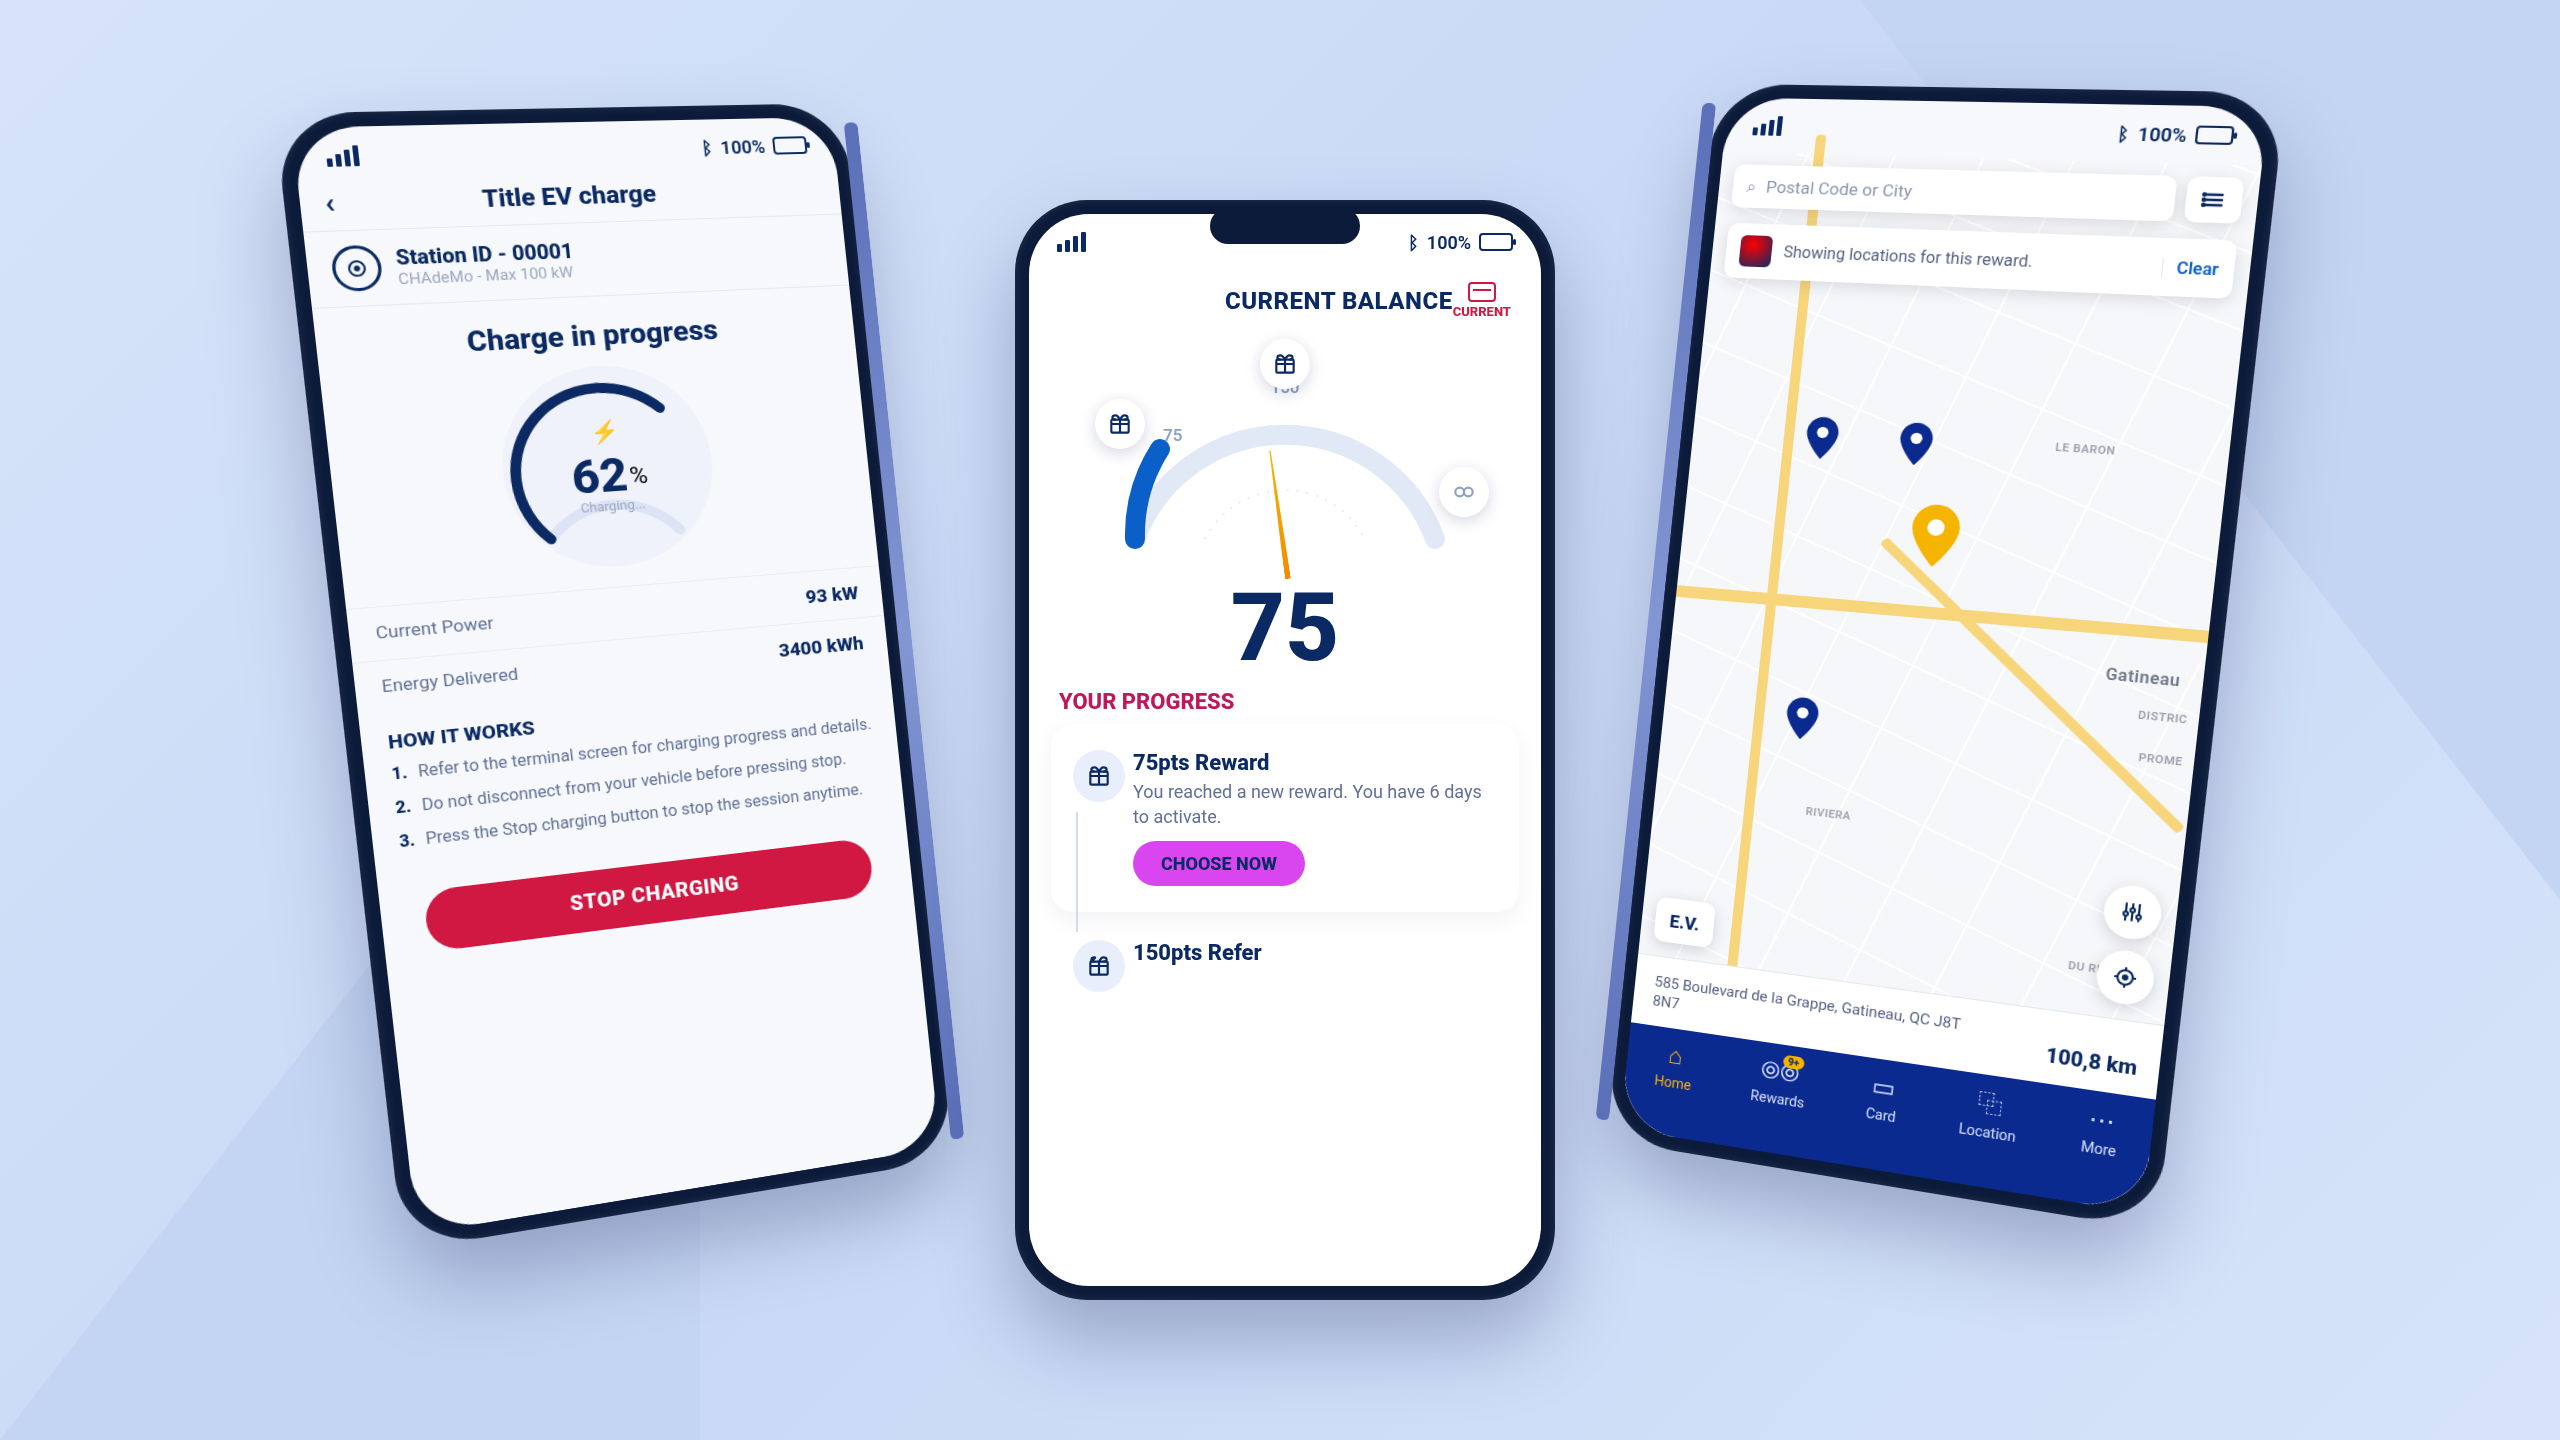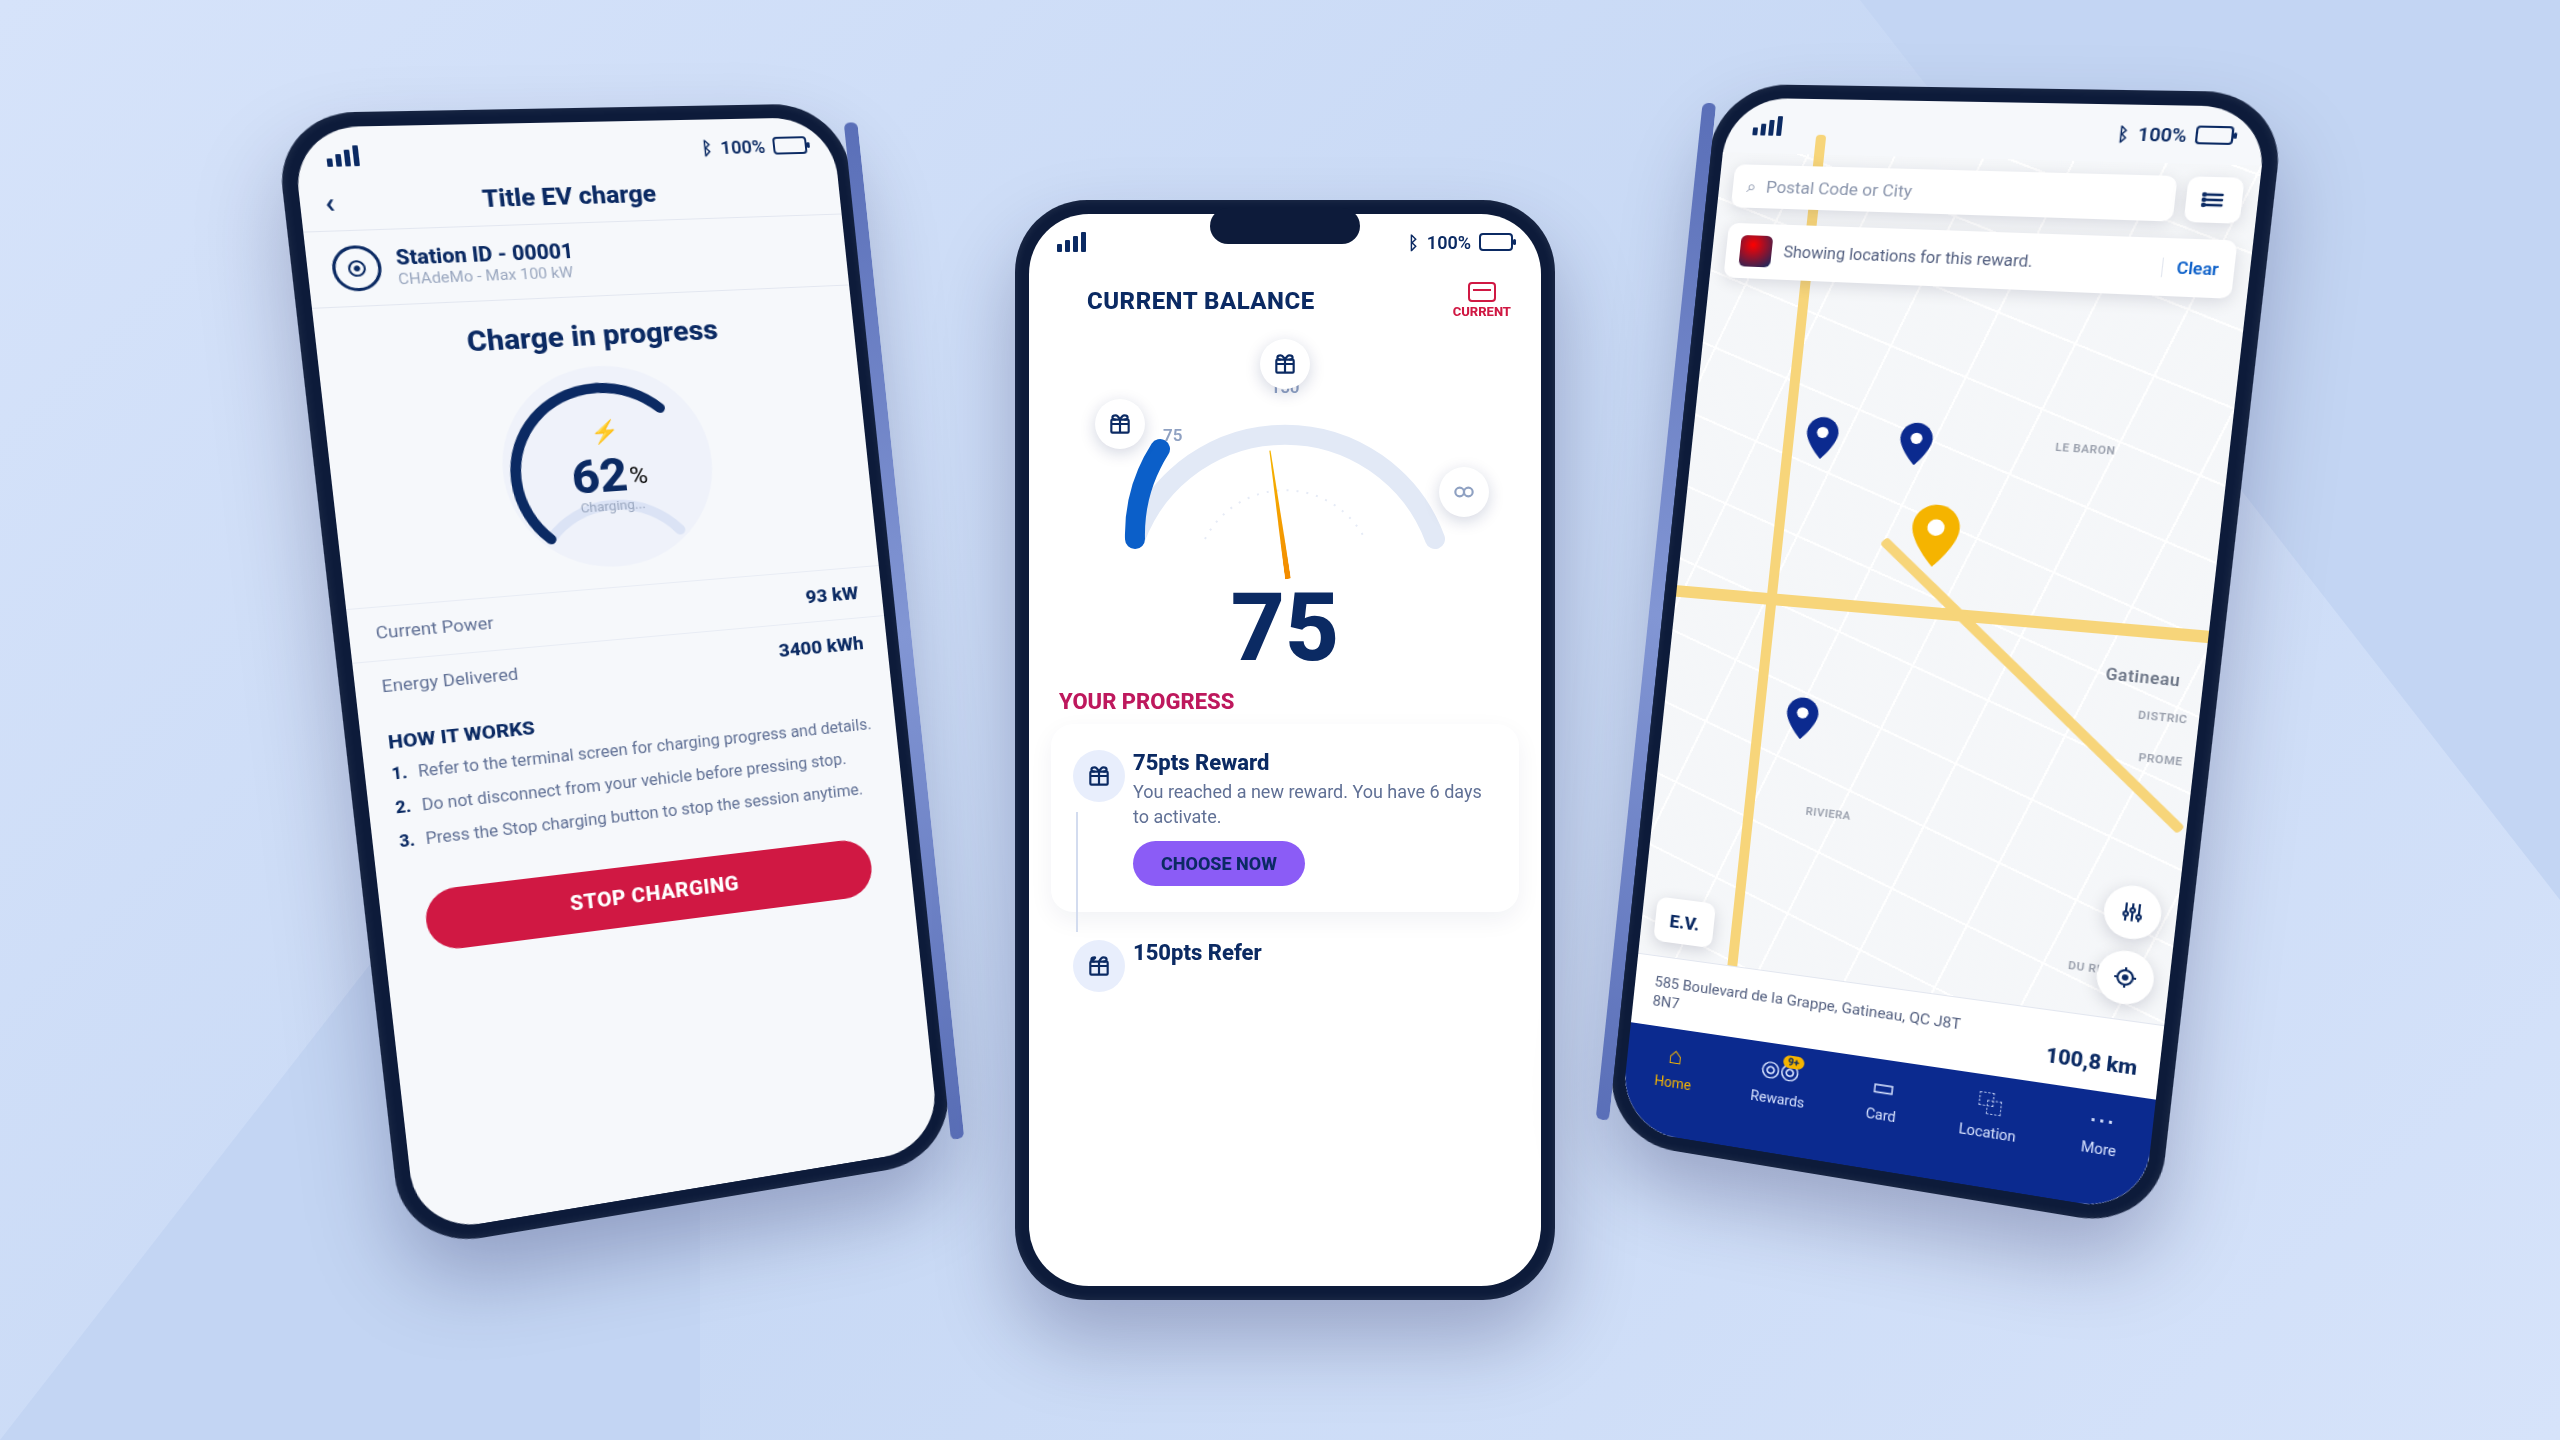--- a/index.html
+++ b/index.html
@@ -103,7 +103,7 @@
 
 
 .bal-header{ display:flex;align-items:center;justify-content:space-between;padding:12px 30px 0;}
-.bal-title{ flex:1; text-align:left;color:#0b2a63;font-weight:800;font-size:24px;letter-spacing:.5px;}
+.bal-title{ flex:1; text-align:right;color:#0b2a63;font-weight:800;font-size:24px;letter-spacing:.5px;}
 .linked-badge{ display:flex;flex-direction:column;align-items:center;color:#d01843;font-size:13px;font-weight:800;gap:2px;}
 .linked-icon{width:28px;height:20px;border:2px solid #d01843;border-radius:4px;position:relative}
 .linked-icon::after{content:'';position:absolute;top:5px;left:3px;right:3px;height:2px;background:#d01843}

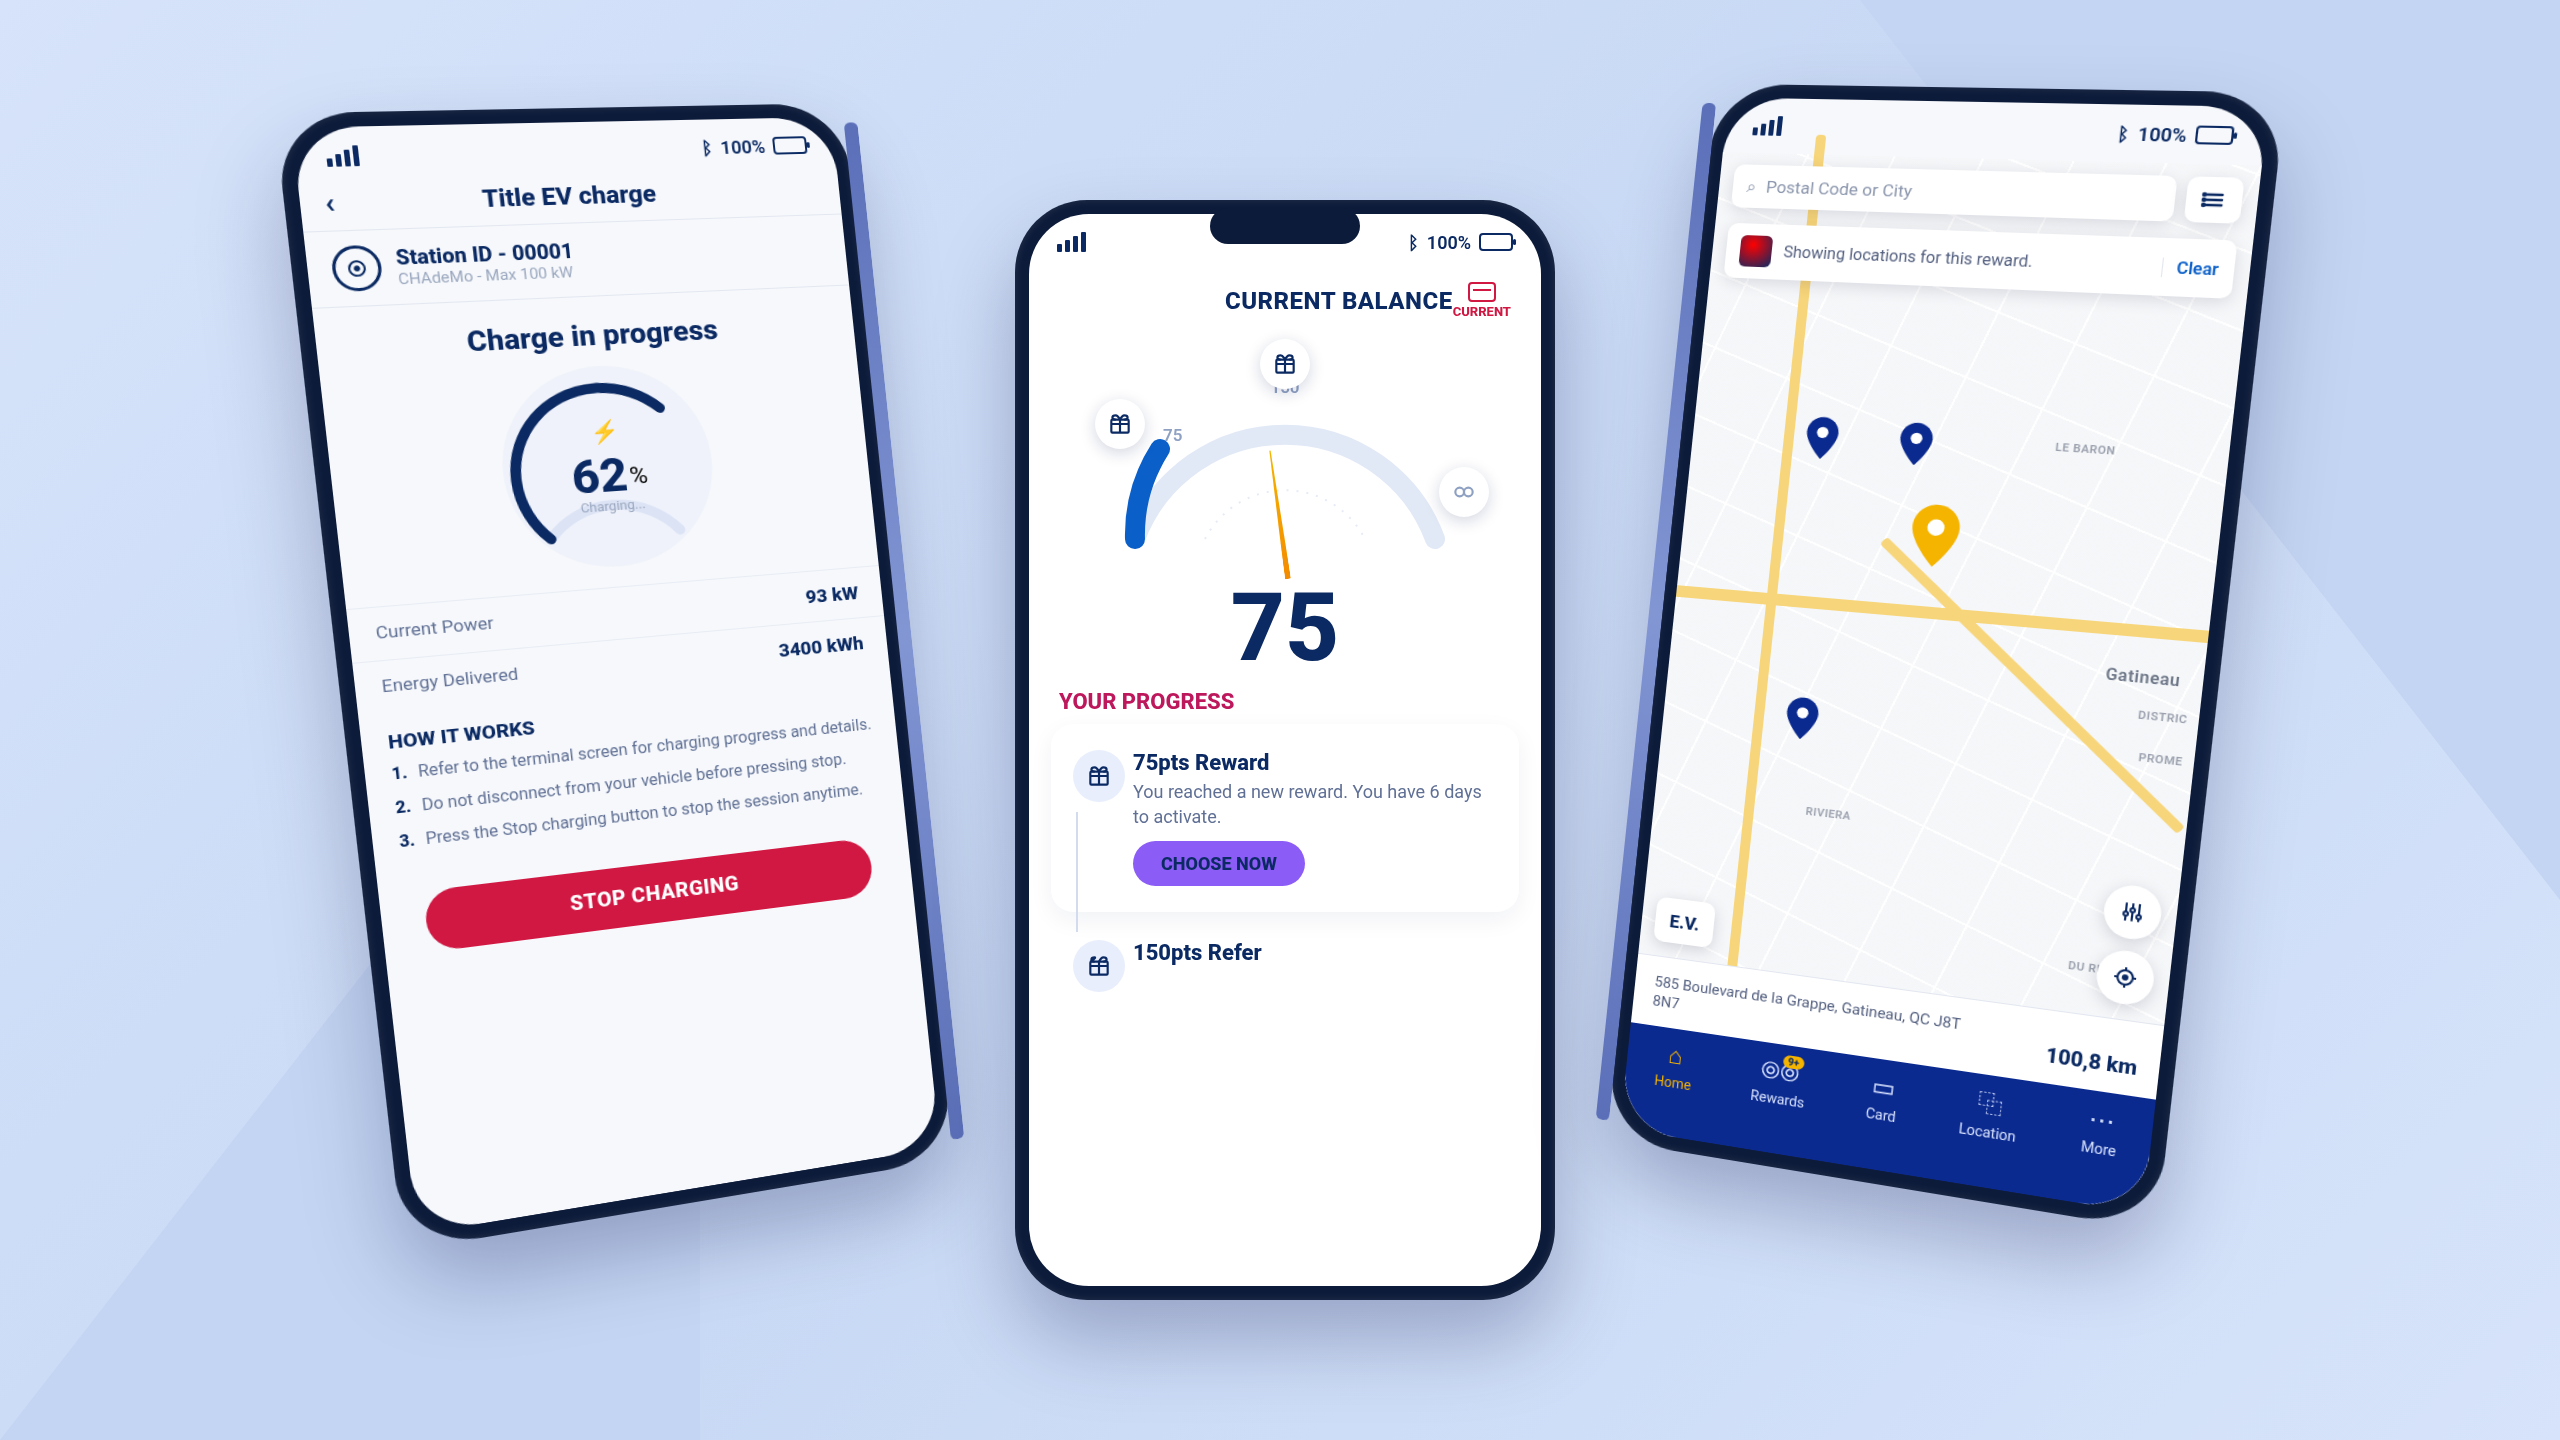--- a/index.html
+++ b/index.html
@@ -131,7 +131,7 @@
 .reward-line{position:absolute;left:47px;top:88px;width:2px;height:120px;background:#d3dcef;z-index:0}
 .reward-body .t{font-weight:800;color:#0b2a63;font-size:22px}
 .reward-body .d{color:#607095;font-size:18px;line-height:1.4;margin:4px 0 12px}
-.choose-btn{background:#8b5cf6;color:#0b2a63;font-weight:800;border-radius:30px;padding:12px 28px;display:inline-block;font-size:18px}
+.choose-btn{background:#d946ef;color:#0b2a63;font-weight:800;border-radius:30px;padding:12px 28px;display:inline-block;font-size:18px}
 
 
 .map{ flex:1;position:relative;background:#eef1f5;

